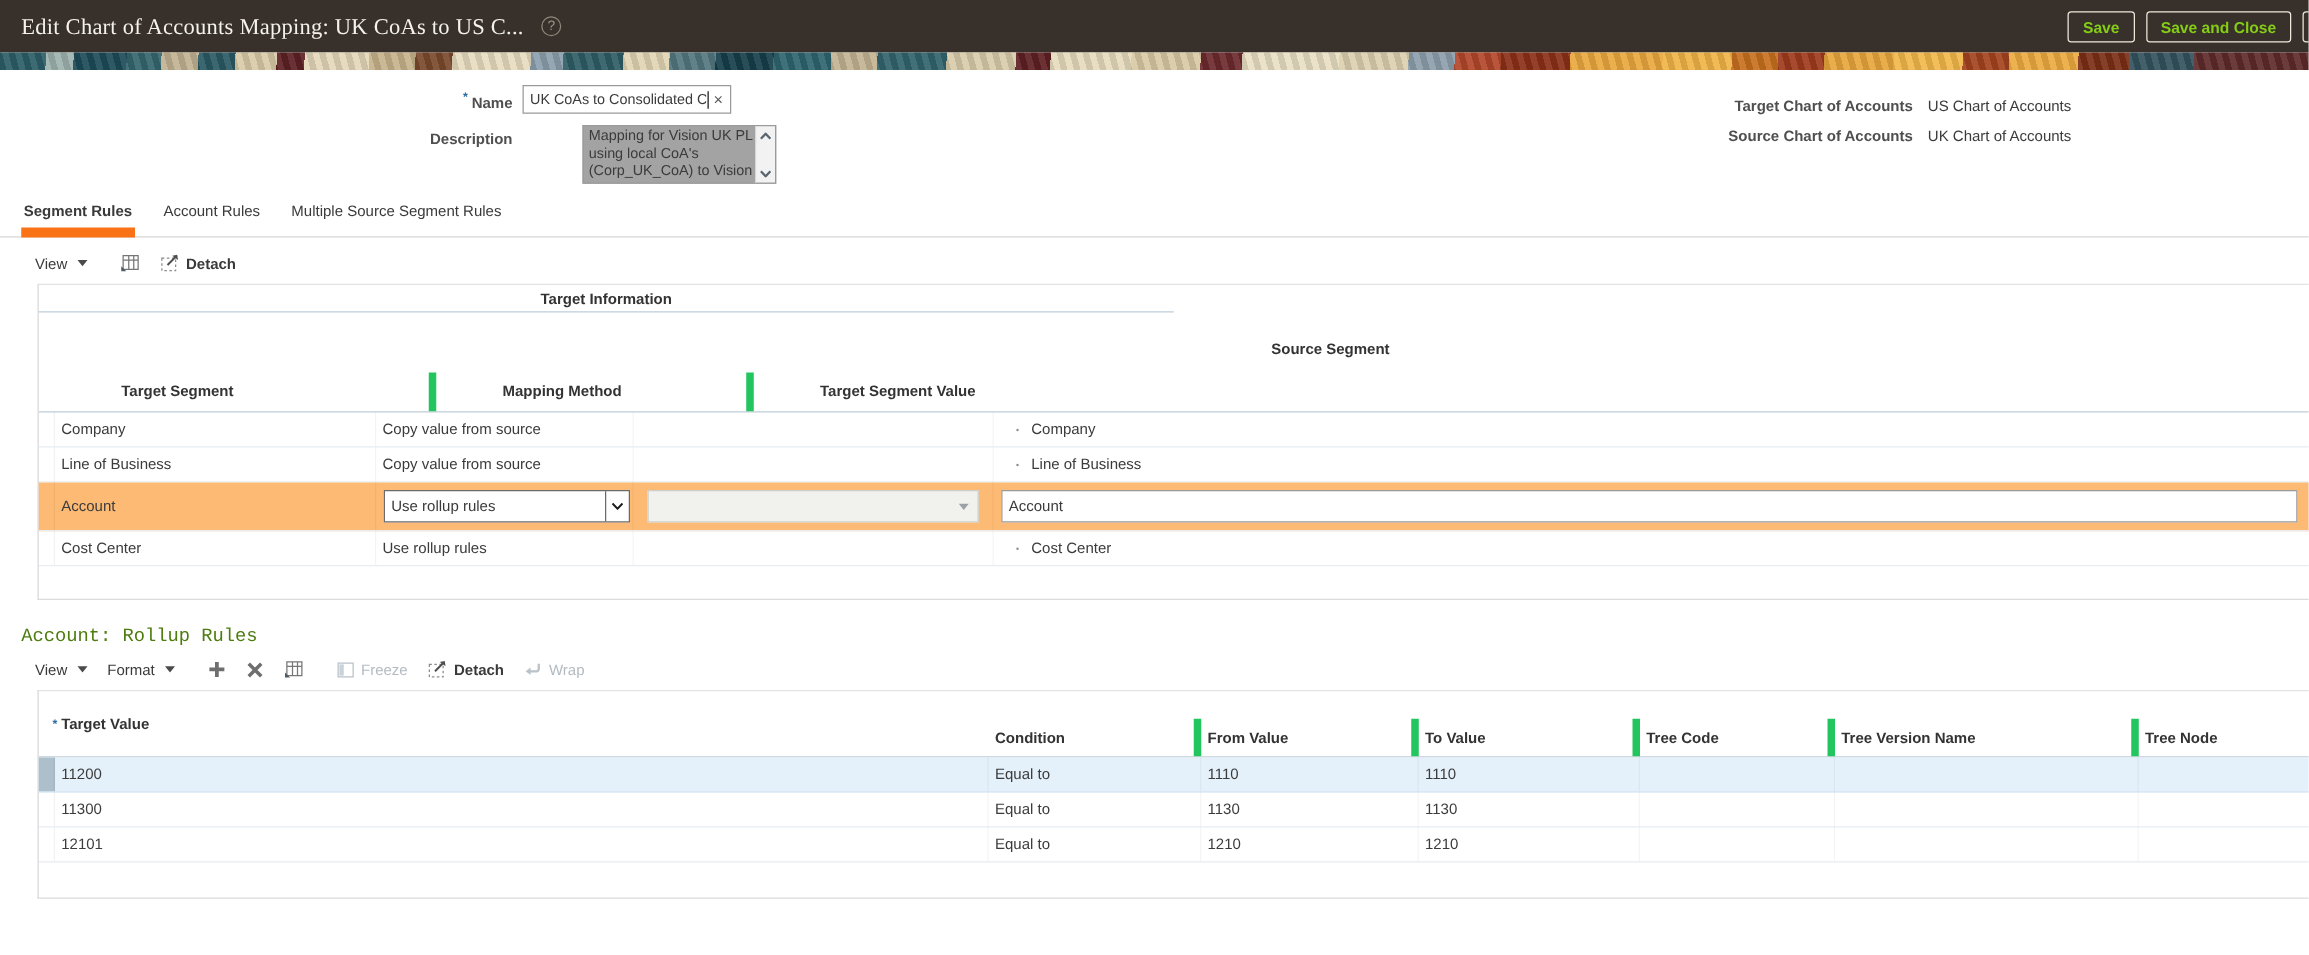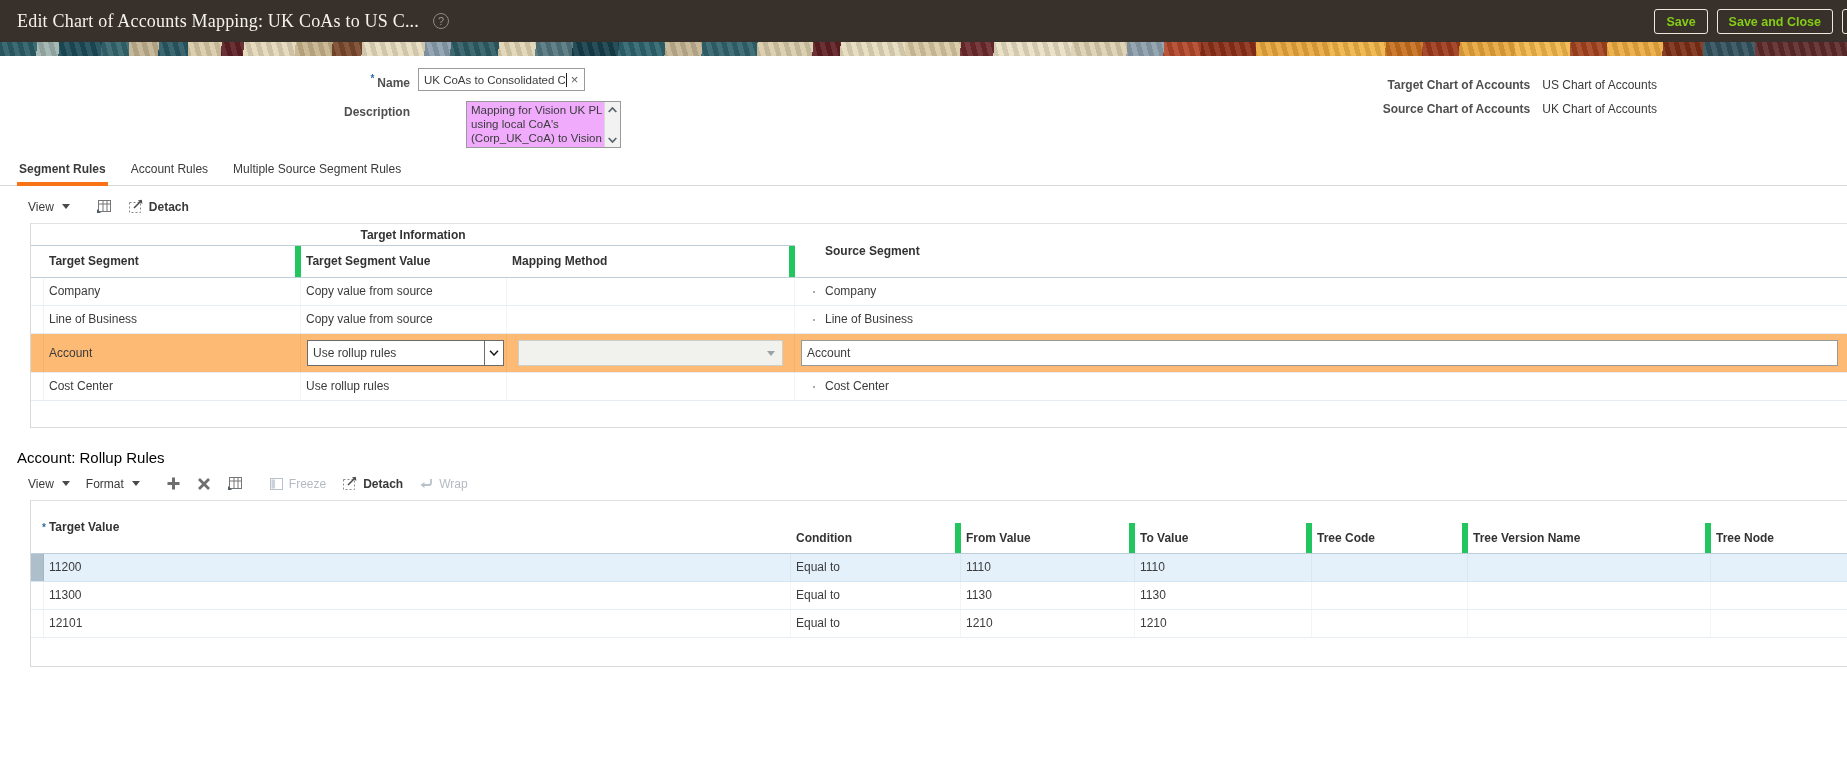--- a/index.html
+++ b/index.html
@@ -46,7 +46,7 @@
   .text-input .val { font-size:11.5px; white-space:nowrap; overflow:hidden; }
   .caret-bar { width:1px; height:14px; background:#1a1a1a; margin-left:1px; flex:none; }
   .clear-x { position:absolute; right:3px; top:3px; width:13px; height:15px; color:#5d5d5d; font-size:13px; line-height:15px; text-align:center; cursor:pointer; }
-  .ta-box { position:relative; margin-left:8px; width:155px; height:47px; border:1px solid #9a9a9a; background:#f0abfc; cursor:text; }
+  .ta-box { position:relative; margin-left:8px; width:155px; height:47px; border:1px solid #9a9a9a; background:#a3a3a3; cursor:text; }
   .ta-text { position:absolute; left:4px; top:1px; right:17px; bottom:1px; white-space:pre-line; font-size:11.5px; line-height:14px; overflow:hidden; }
   .ta-scroll { position:absolute; right:0; top:0; bottom:0; width:16px; background:#f2f2f2; border-left:1px solid #d9d9d9;
     display:flex; flex-direction:column; justify-content:space-between; }

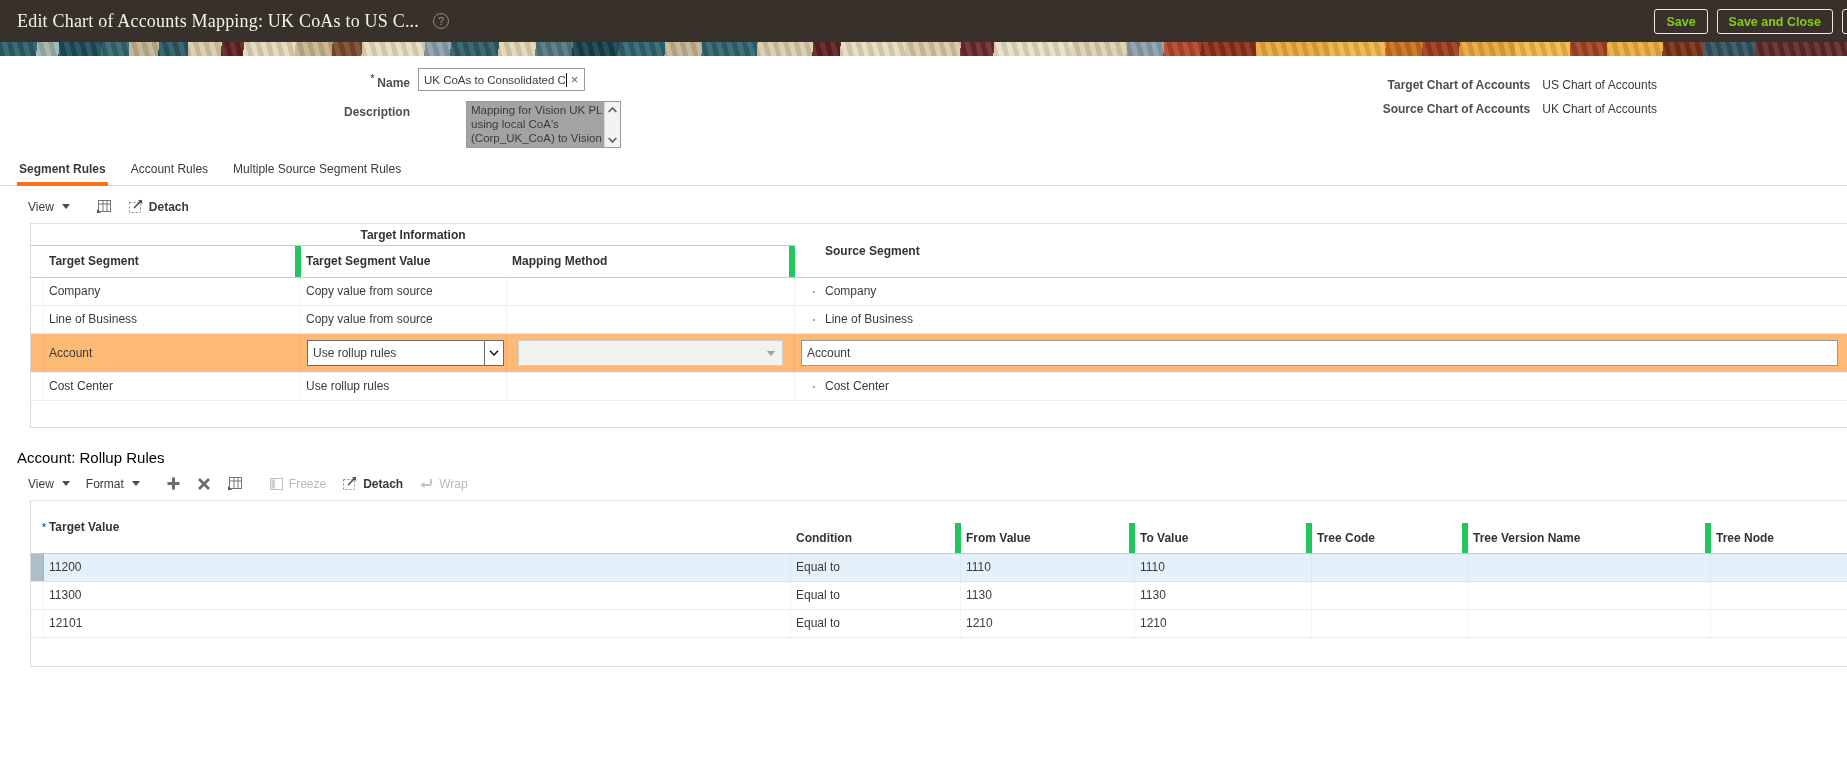--- a/index.html
+++ b/index.html
@@ -59,7 +59,7 @@
   
   .tabbar { margin-top:2px; padding-left:17px; border-bottom:1px solid #d8d8d8; display:flex; }
   .tab { padding:0 2px 6px 2px; margin-right:21px; color:#3a3a3a; cursor:pointer; white-space:nowrap; }
-  .tab.active { font-weight:bold; border-bottom:4px solid #f97316; margin-bottom:-1px; }
+  .tab.active { font-weight:bold; border-bottom:8px solid #f97316; margin-bottom:-1px; }
 
   
   .toolbar { display:flex; align-items:center; padding:13px 0 9px 28px; }

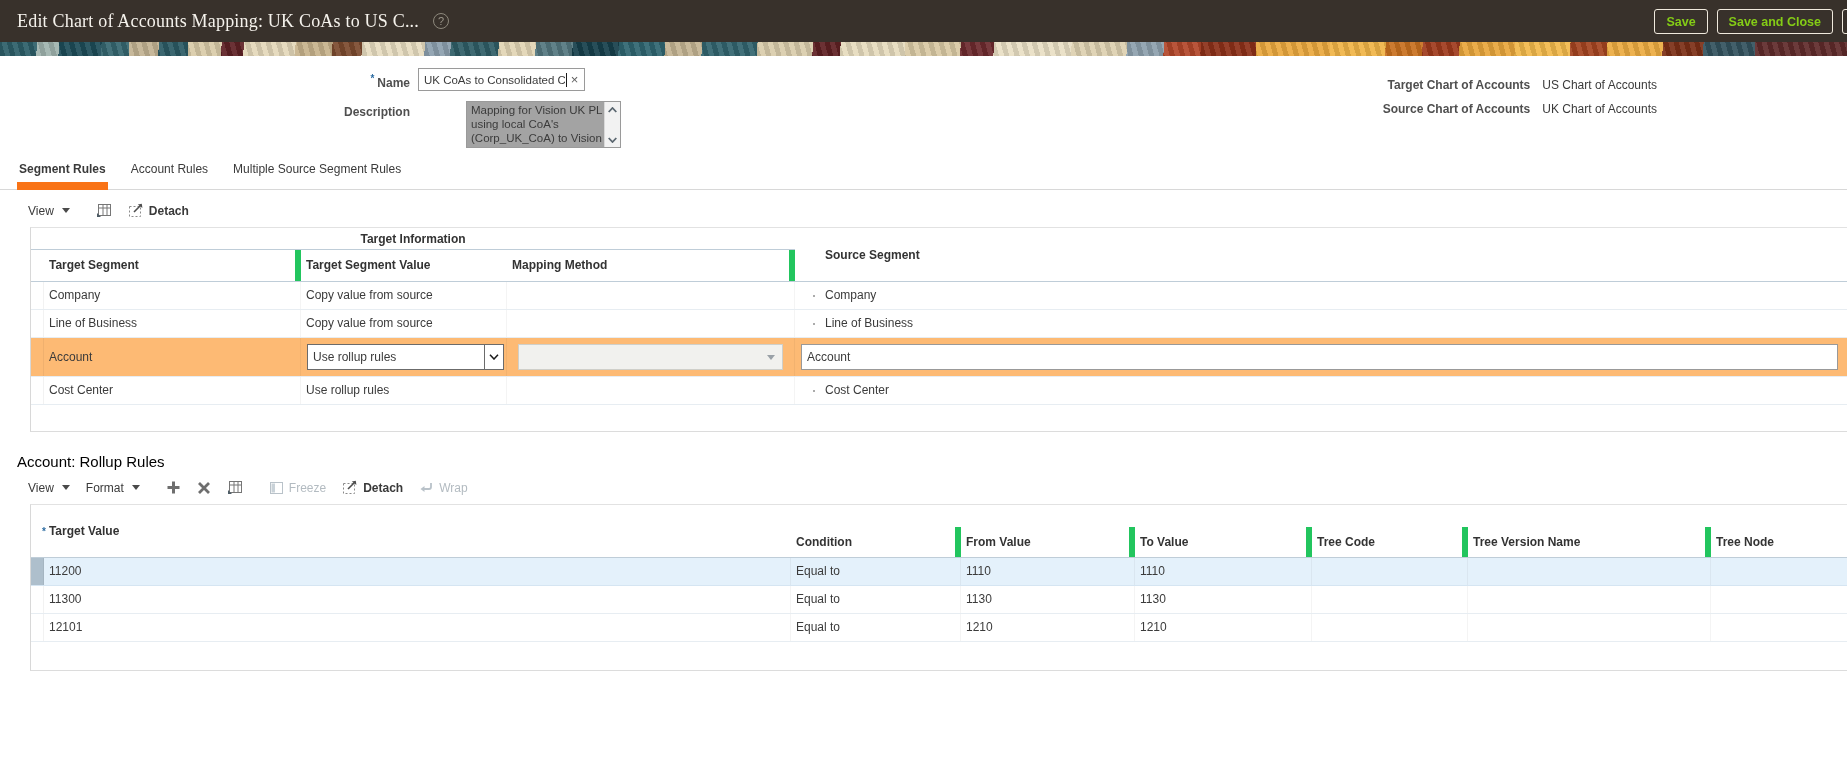--- a/index.html
+++ b/index.html
@@ -86,7 +86,7 @@
   .h-label.no-r { border-right:none; }
   .t1 .hrow, .t2 .hrow { grid-row:2; }
   .thead-grid { border-bottom:1px solid #bfcdd8; }
-  .t1 .thead-grid { grid-template-rows:22px 31px; }
+  .t1 .thead-grid { grid-template-rows:22px 31px;gap:48px; }
   .t2 .thead-grid { grid-template-rows:22px 30px; }
 
   .drow { border-bottom:1px solid #e7edf2; cursor:pointer; }

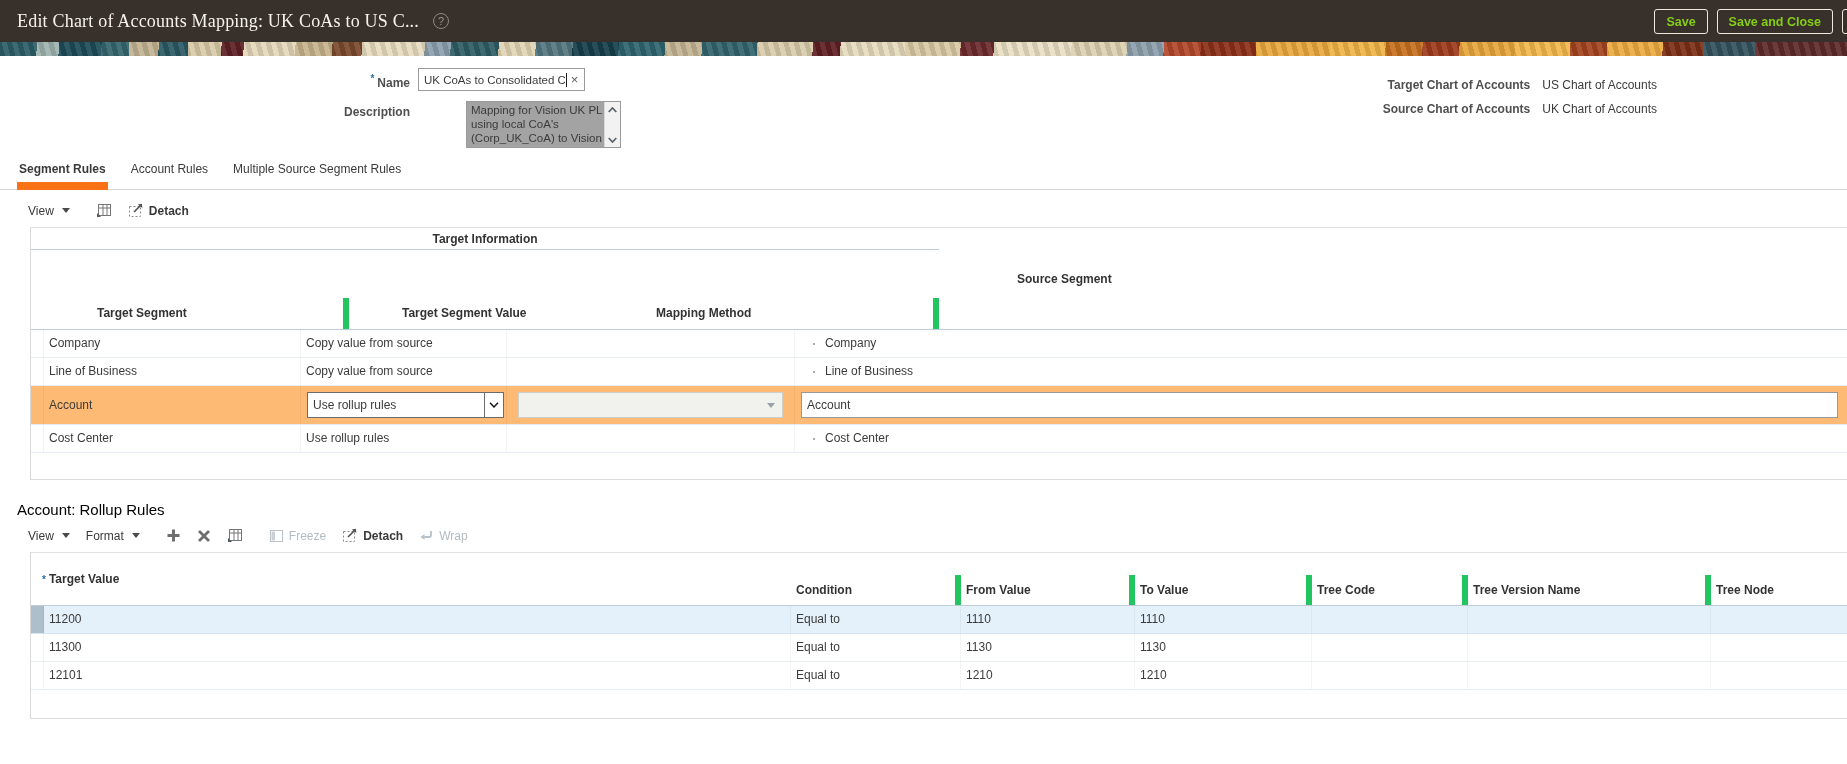--- a/index.html
+++ b/index.html
@@ -211,8 +211,8 @@
     <div class="span-head">Source Segment</div>
     <div class="hrow" style="grid-column:1;"></div>
     <div class="hrow h-label">Target Segment</div>
+    <div class="hrow h-label">Mapping Method</div>
     <div class="hrow h-label no-r">Target Segment Value</div>
-    <div class="hrow h-label">Mapping Method</div>
   </div>
 
   <div class="t1-cols drow">

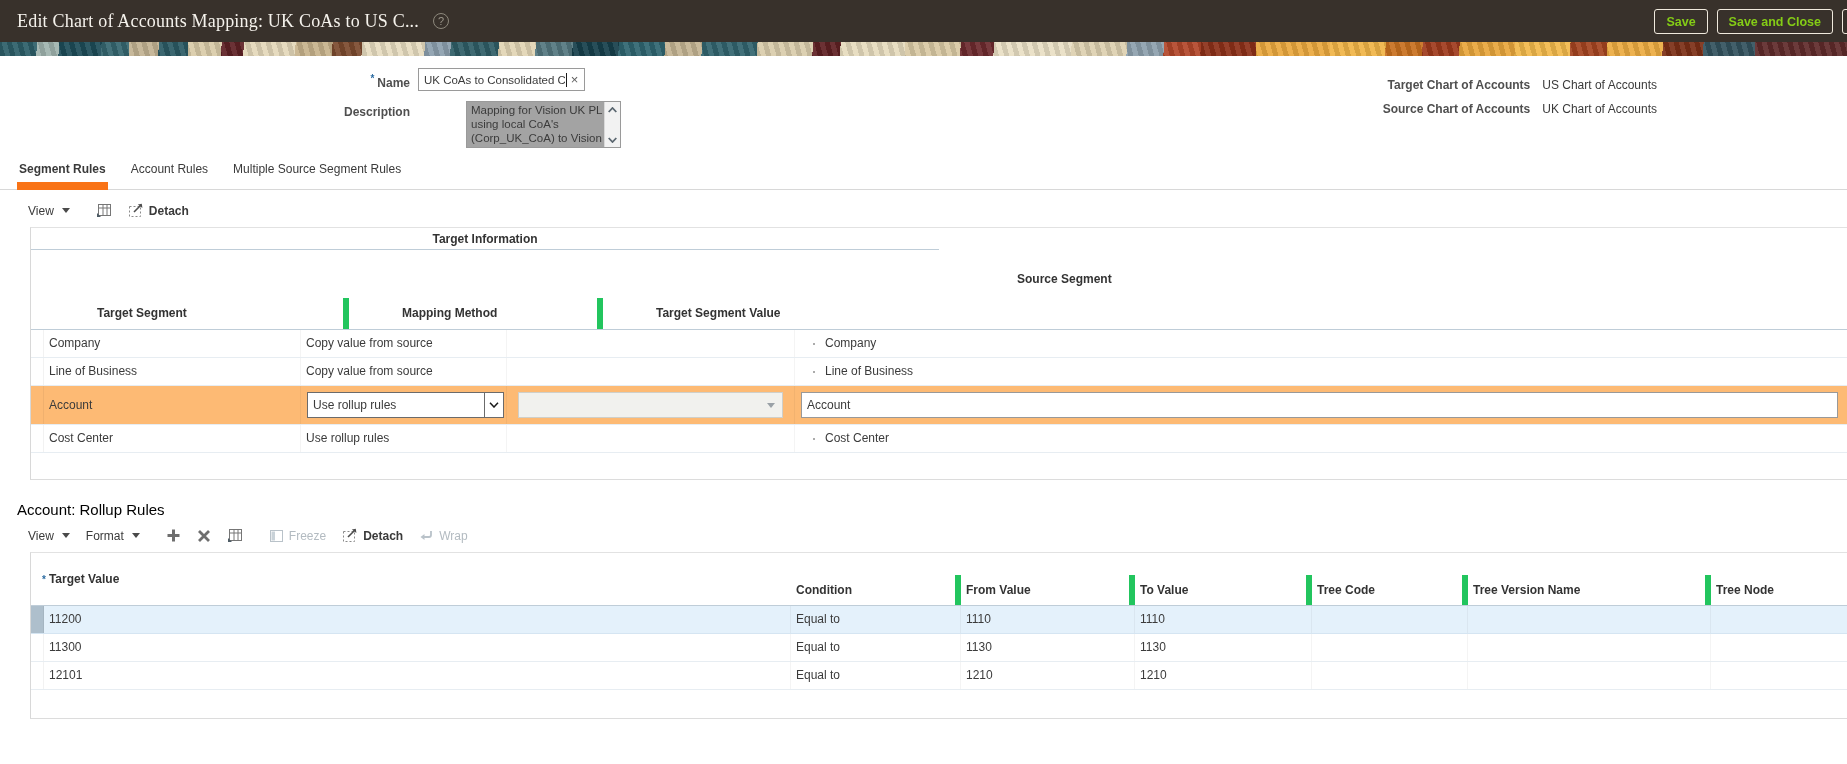--- a/index.html
+++ b/index.html
@@ -112,7 +112,7 @@
   .cell-input { margin-left:1px; width:calc(100% - 10px); height:26px; border:1px solid #999; background:#fff; line-height:24px; padding-left:5px; cursor:text; }
 
   
-  .section-title { margin:19px 0 0 17px; font-size:15px; color:#000000; line-height:22px; }
+  .section-title { margin:19px 0 0 17px; font-size:15px; color:#4d7c0f; line-height:22px;font-family:Liberation Mono, monospace; }
 
   svg { display:block; }
 </style>

